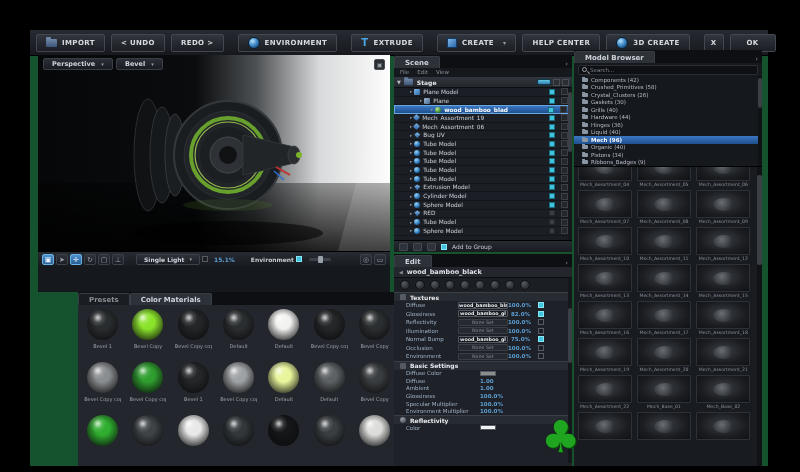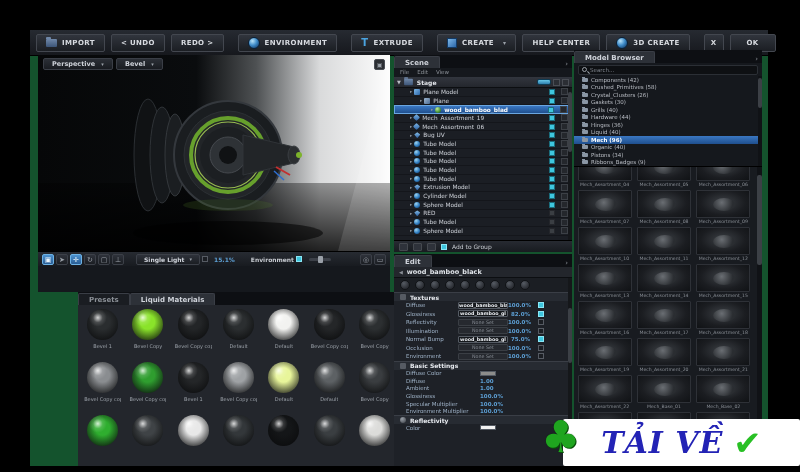--- a/index.html
+++ b/index.html
@@ -278,7 +278,7 @@
   <div class="materials">
     <div class="tabstrip">
       <div class="tab inactive">Presets</div>
-      <div class="tab">Liquid Materials</div>
+      <div class="tab">Color Materials</div>
     </div>
     <div class="mat-grid">
       <div style="display:contents">

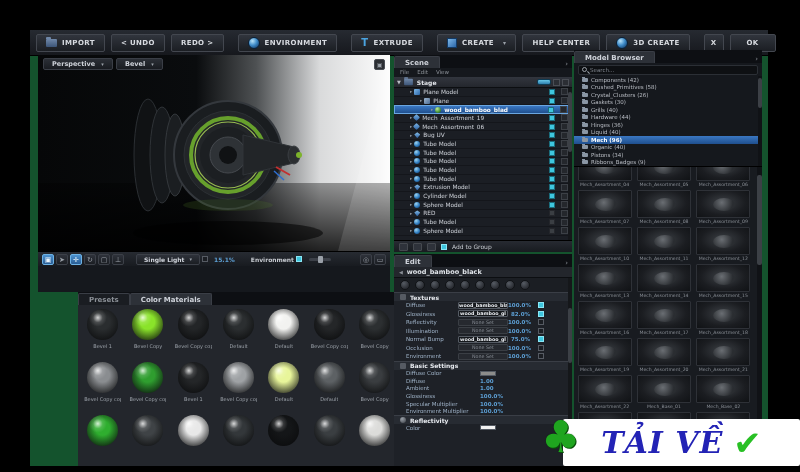--- a/index.html
+++ b/index.html
@@ -811,10 +811,6 @@
 </div>
 
 <div class="watermark">
-  <div class="wm-box">
-    <span class="wm-text">TẢI VỀ</span>
-    <span class="wm-check">✔</span>
-  </div>
   <span class="wm-clover">♣</span>
 </div>
 

